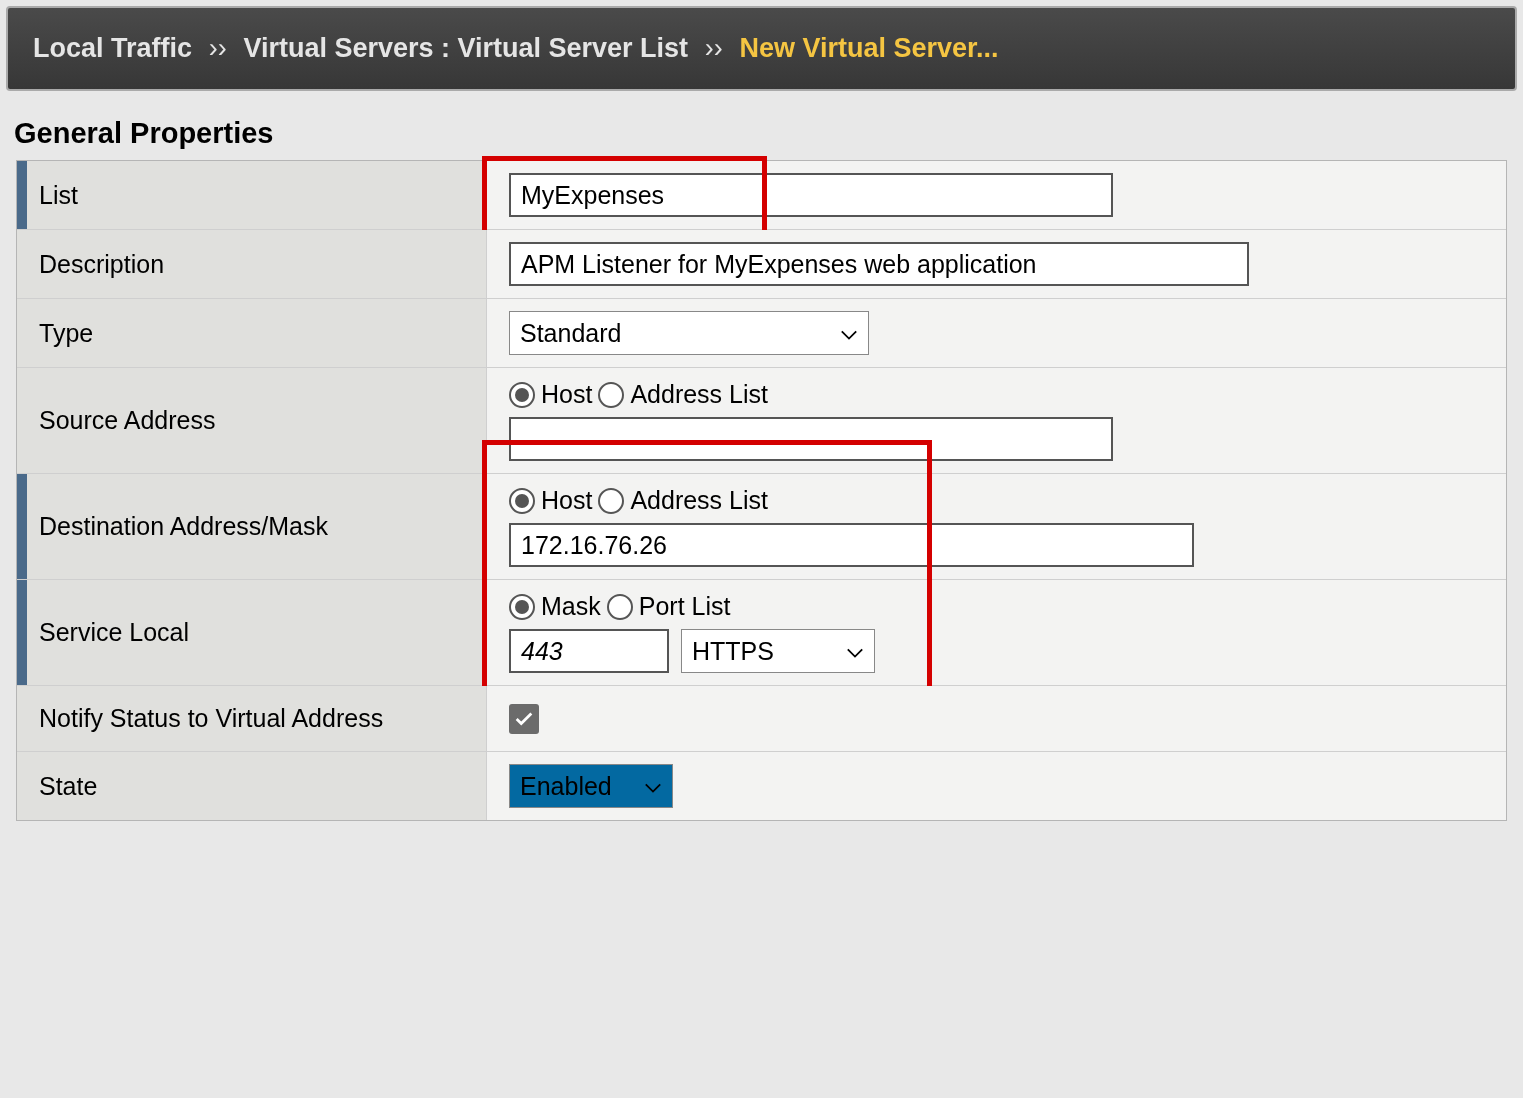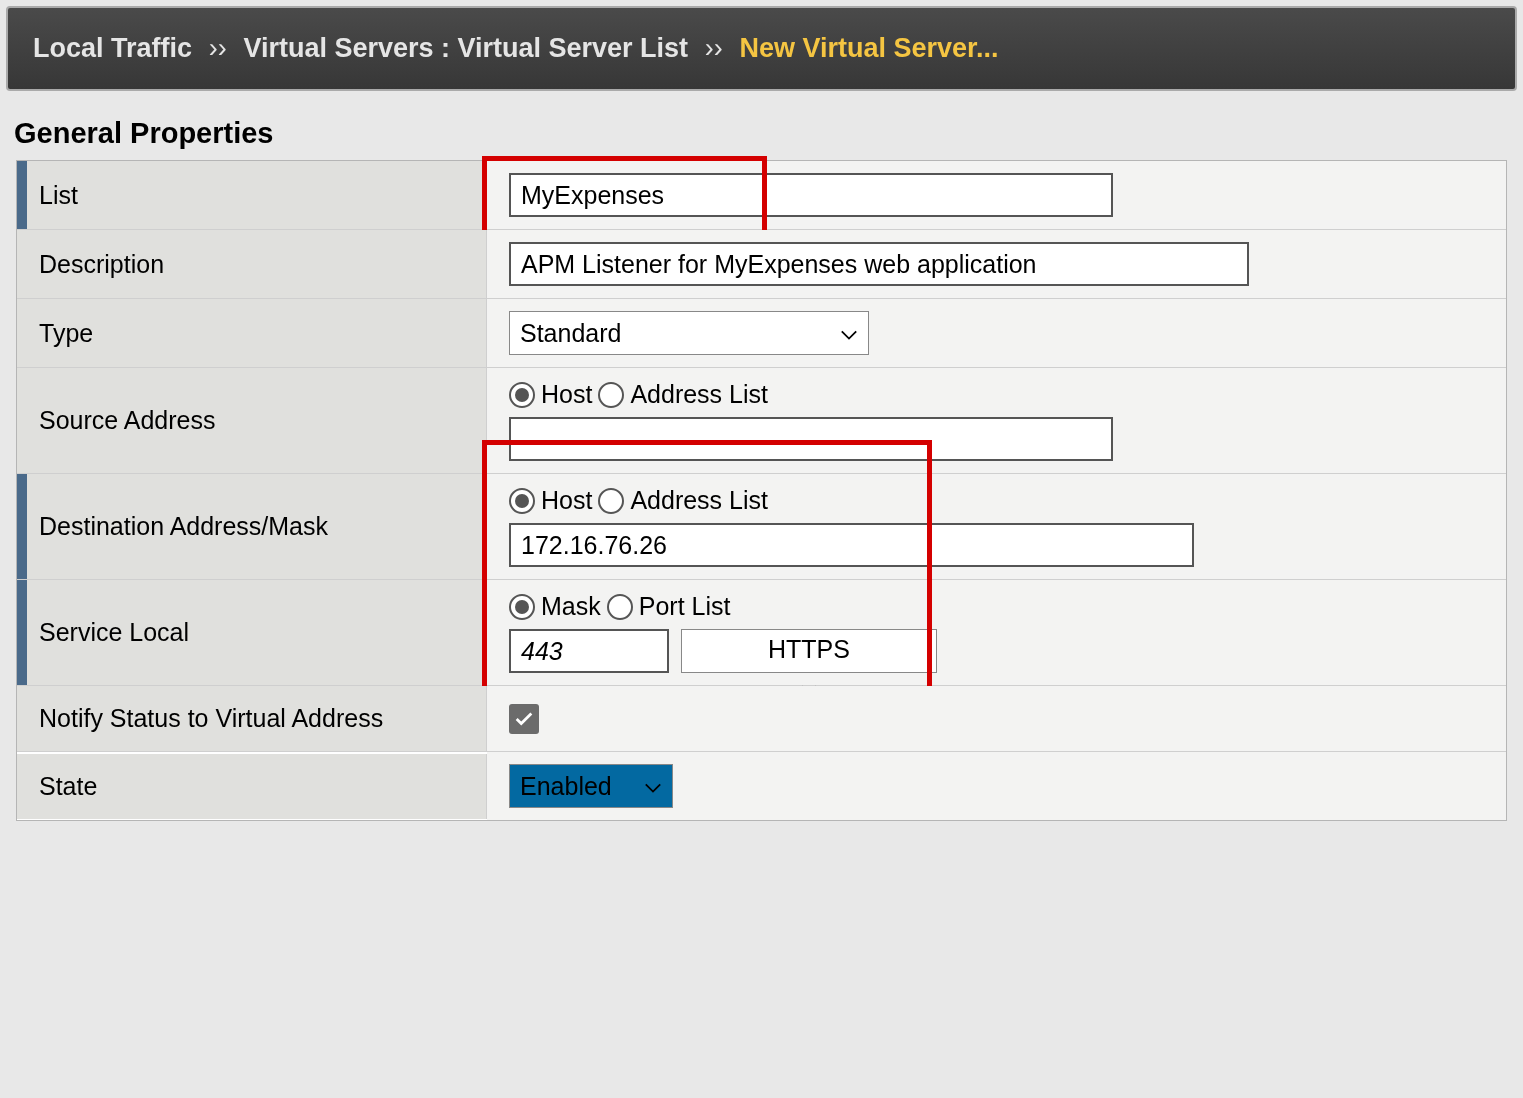--- a/index.html
+++ b/index.html
@@ -187,9 +187,8 @@
       justify-content: space-between;
     }
     .https-select {
-      width: 256px;
+      width: 194px;
       justify-content: space-between;
-      flex-direction: column;
     }
   </style>
 </head>

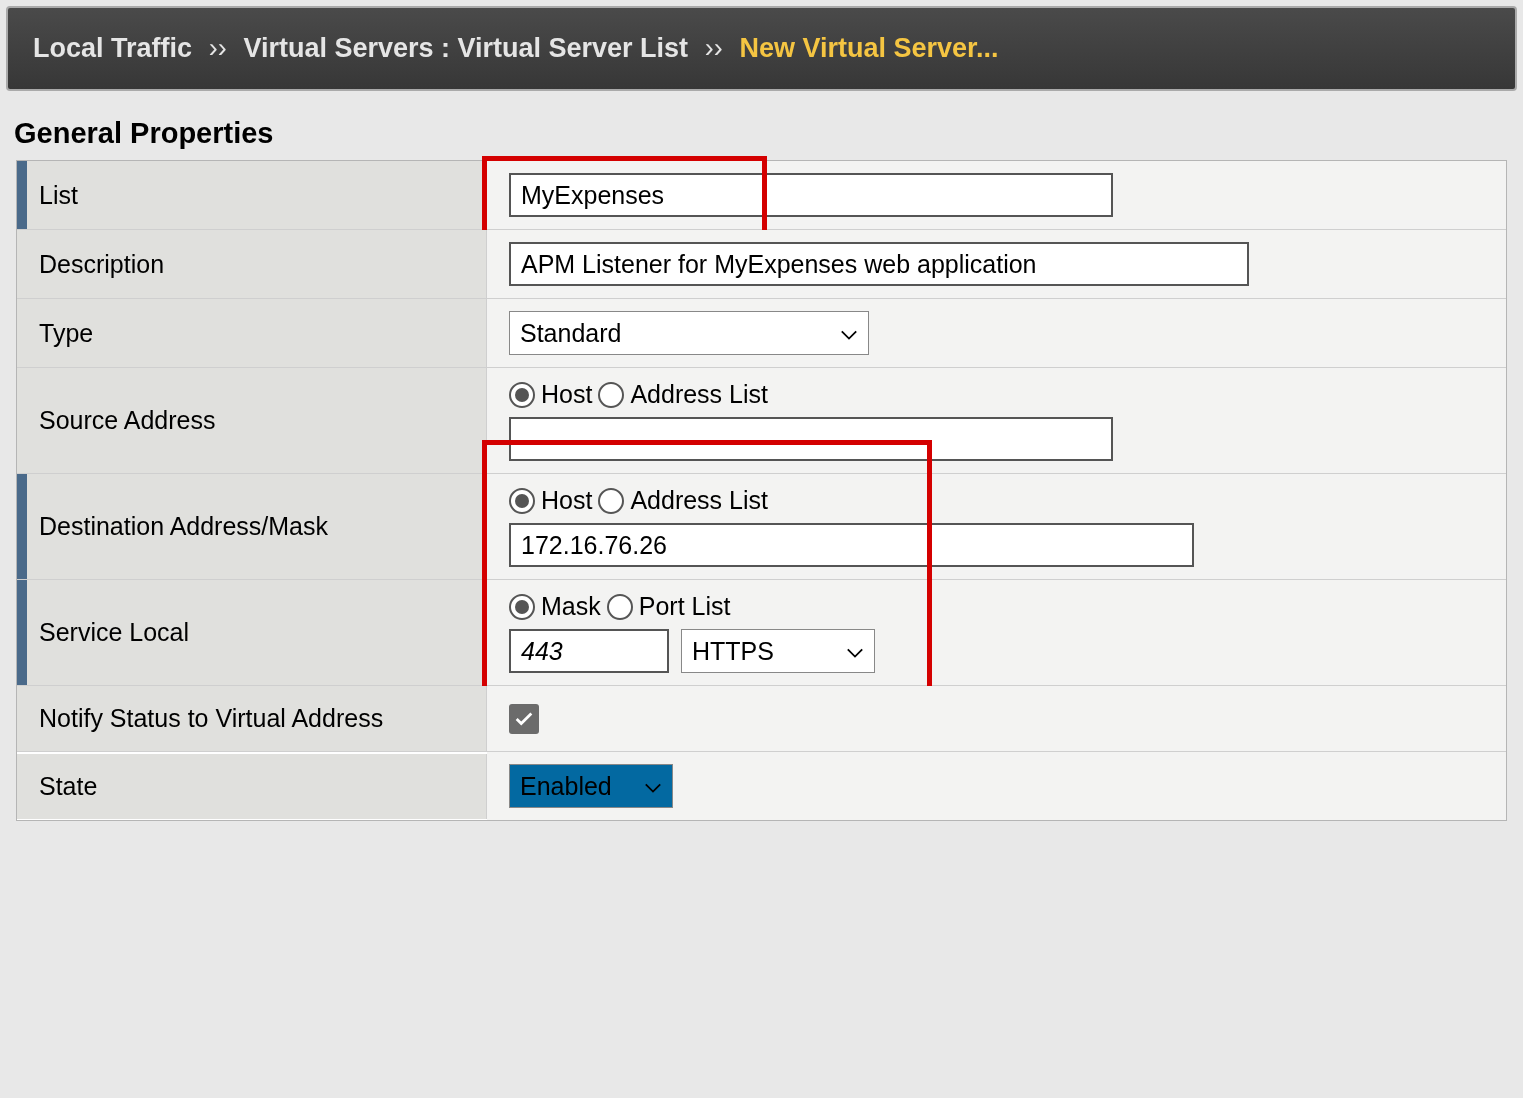--- a/index.html
+++ b/index.html
@@ -53,7 +53,6 @@
     }
     .form-row:last-child {
       border-bottom: none;
-      align-items: center;
     }
     .label-cell {
       width: 470px;

